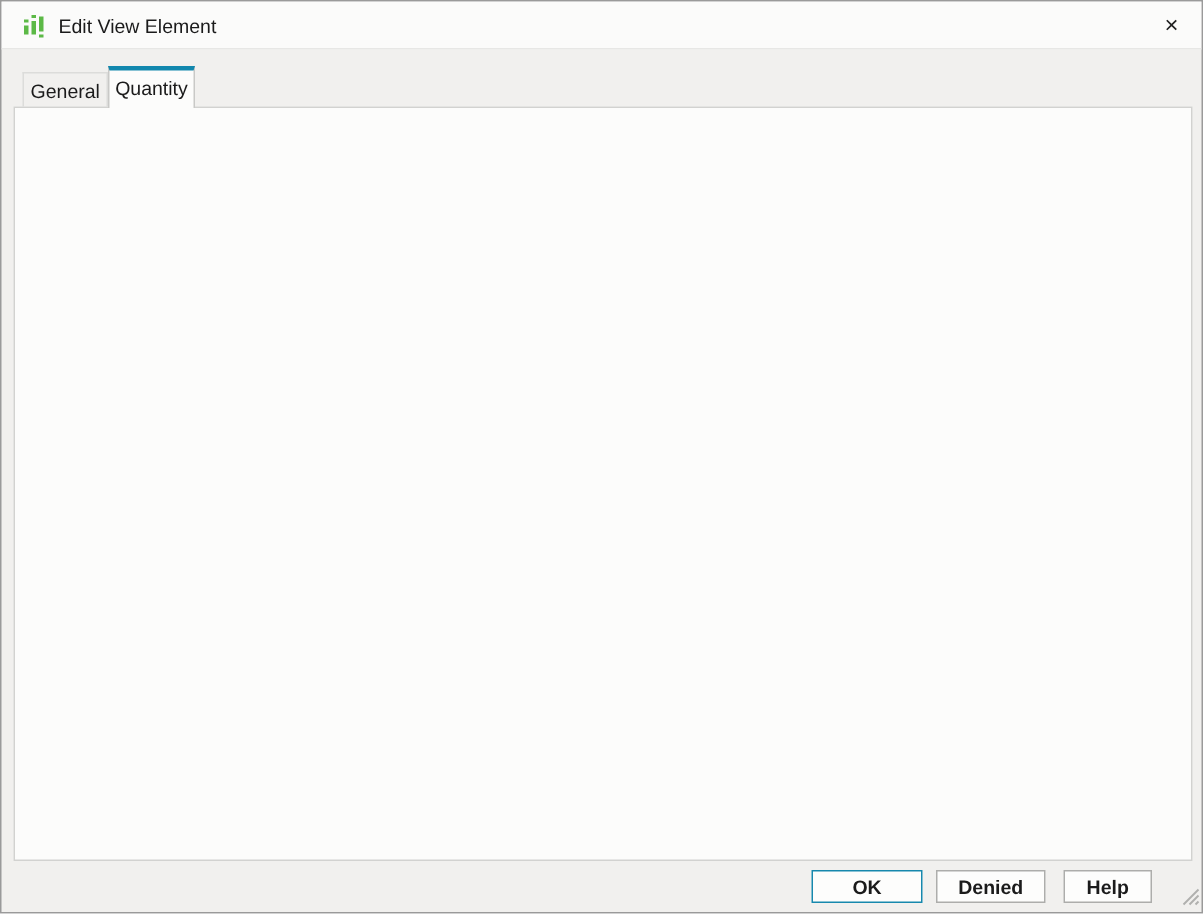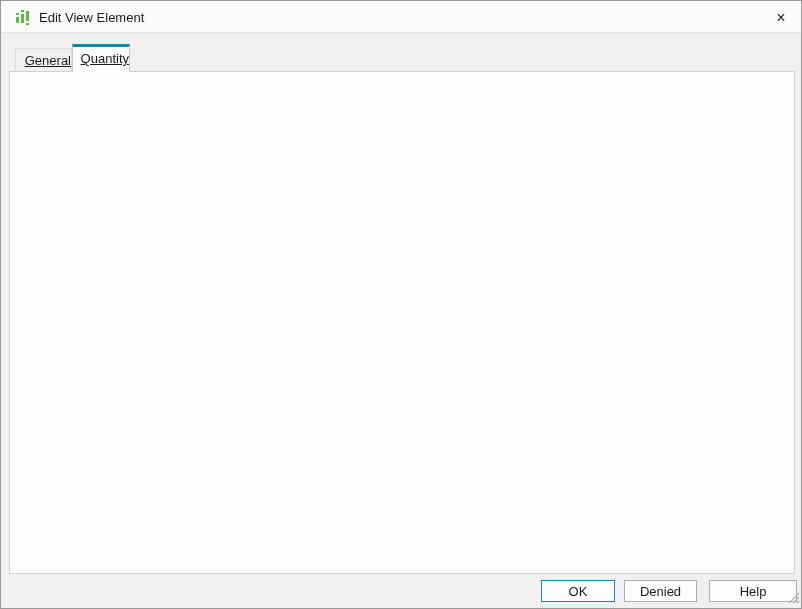--- a/index.html
+++ b/index.html
@@ -17,7 +17,7 @@
                text-align:center; line-height:24px; font-size:16px; color:#222; cursor:default; }
 
   
-  .tab { position:absolute; text-align:right; font-size:13px;text-decoration:underline; }
+  .tab { position:absolute; text-align:center; font-size:13px; }
   .tab-general { left:14px; top:47px; width:57px; height:24px; line-height:23px;
                  background:#f1f0ee; border:1px solid #dcdcda; border-bottom:none; }
   .tab-security { left:71px; top:43px; width:58px; height:28px; line-height:24px;

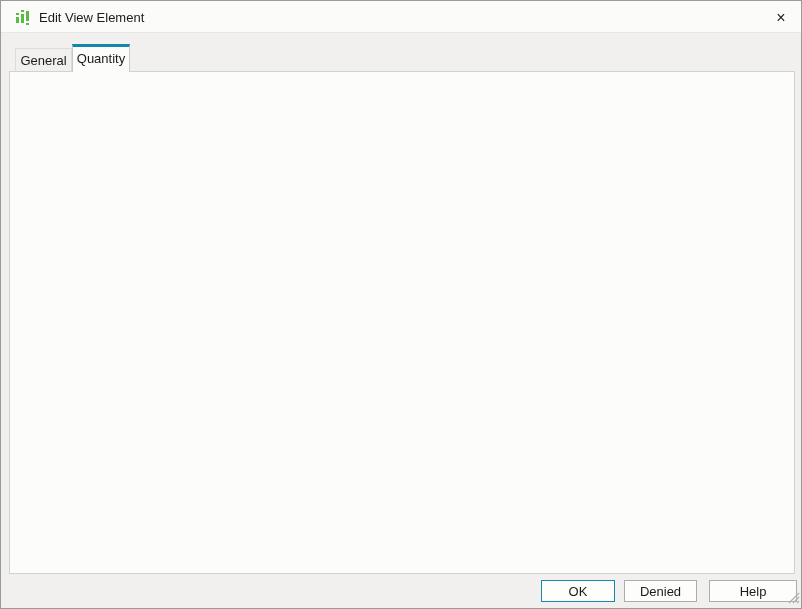--- a/index.html
+++ b/index.html
@@ -83,7 +83,7 @@
 
   .btn { position:absolute; background:#fdfdfc; border:1px solid #adadab;
          font-family:"Liberation Sans", sans-serif; font-size:13px; color:#1b1b1b;
-         display:flex; align-items:center; justify-content:center; }
+         display:flex; align-items:center; justify-content:center;font-weight:bold; }
   .btn.default { border-color:#1788ad; }
 
   .set-box { position:absolute; background:#fefefd; border:1px solid #c3c3c1;

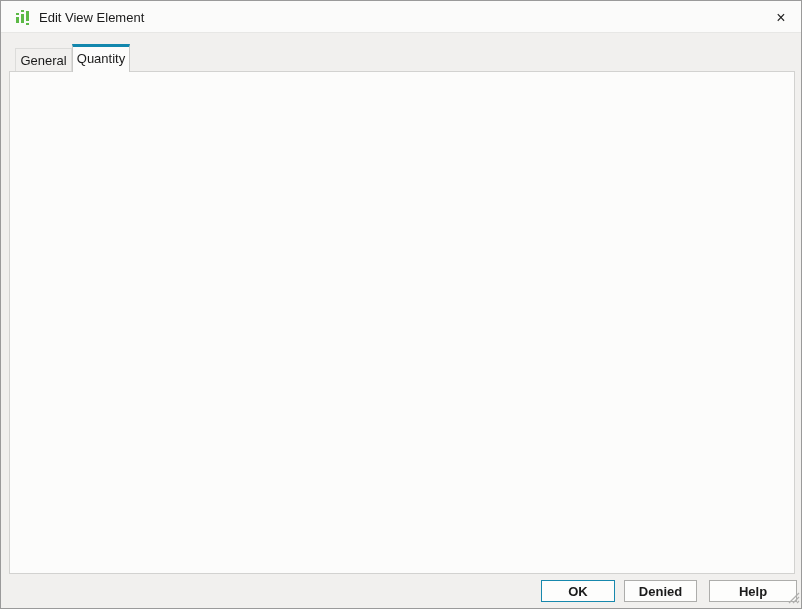--- a/index.html
+++ b/index.html
@@ -429,7 +429,7 @@
 
   <button class="btn default" style="left:540px; top:579px; width:74px; height:22px;">OK</button>
   <button class="btn" style="left:623px; top:579px; width:73px; height:22px;">Denied</button>
-  <button class="btn" style="left:708px; top:579px; width:88px; height:22px;">Help</button>
+  <button class="btn" style="left:708px; top:579px; width:59px; height:22px;">Help</button>
 
   <span class="resize-grip">
     <svg width="13" height="13" viewBox="0 0 13 13">

